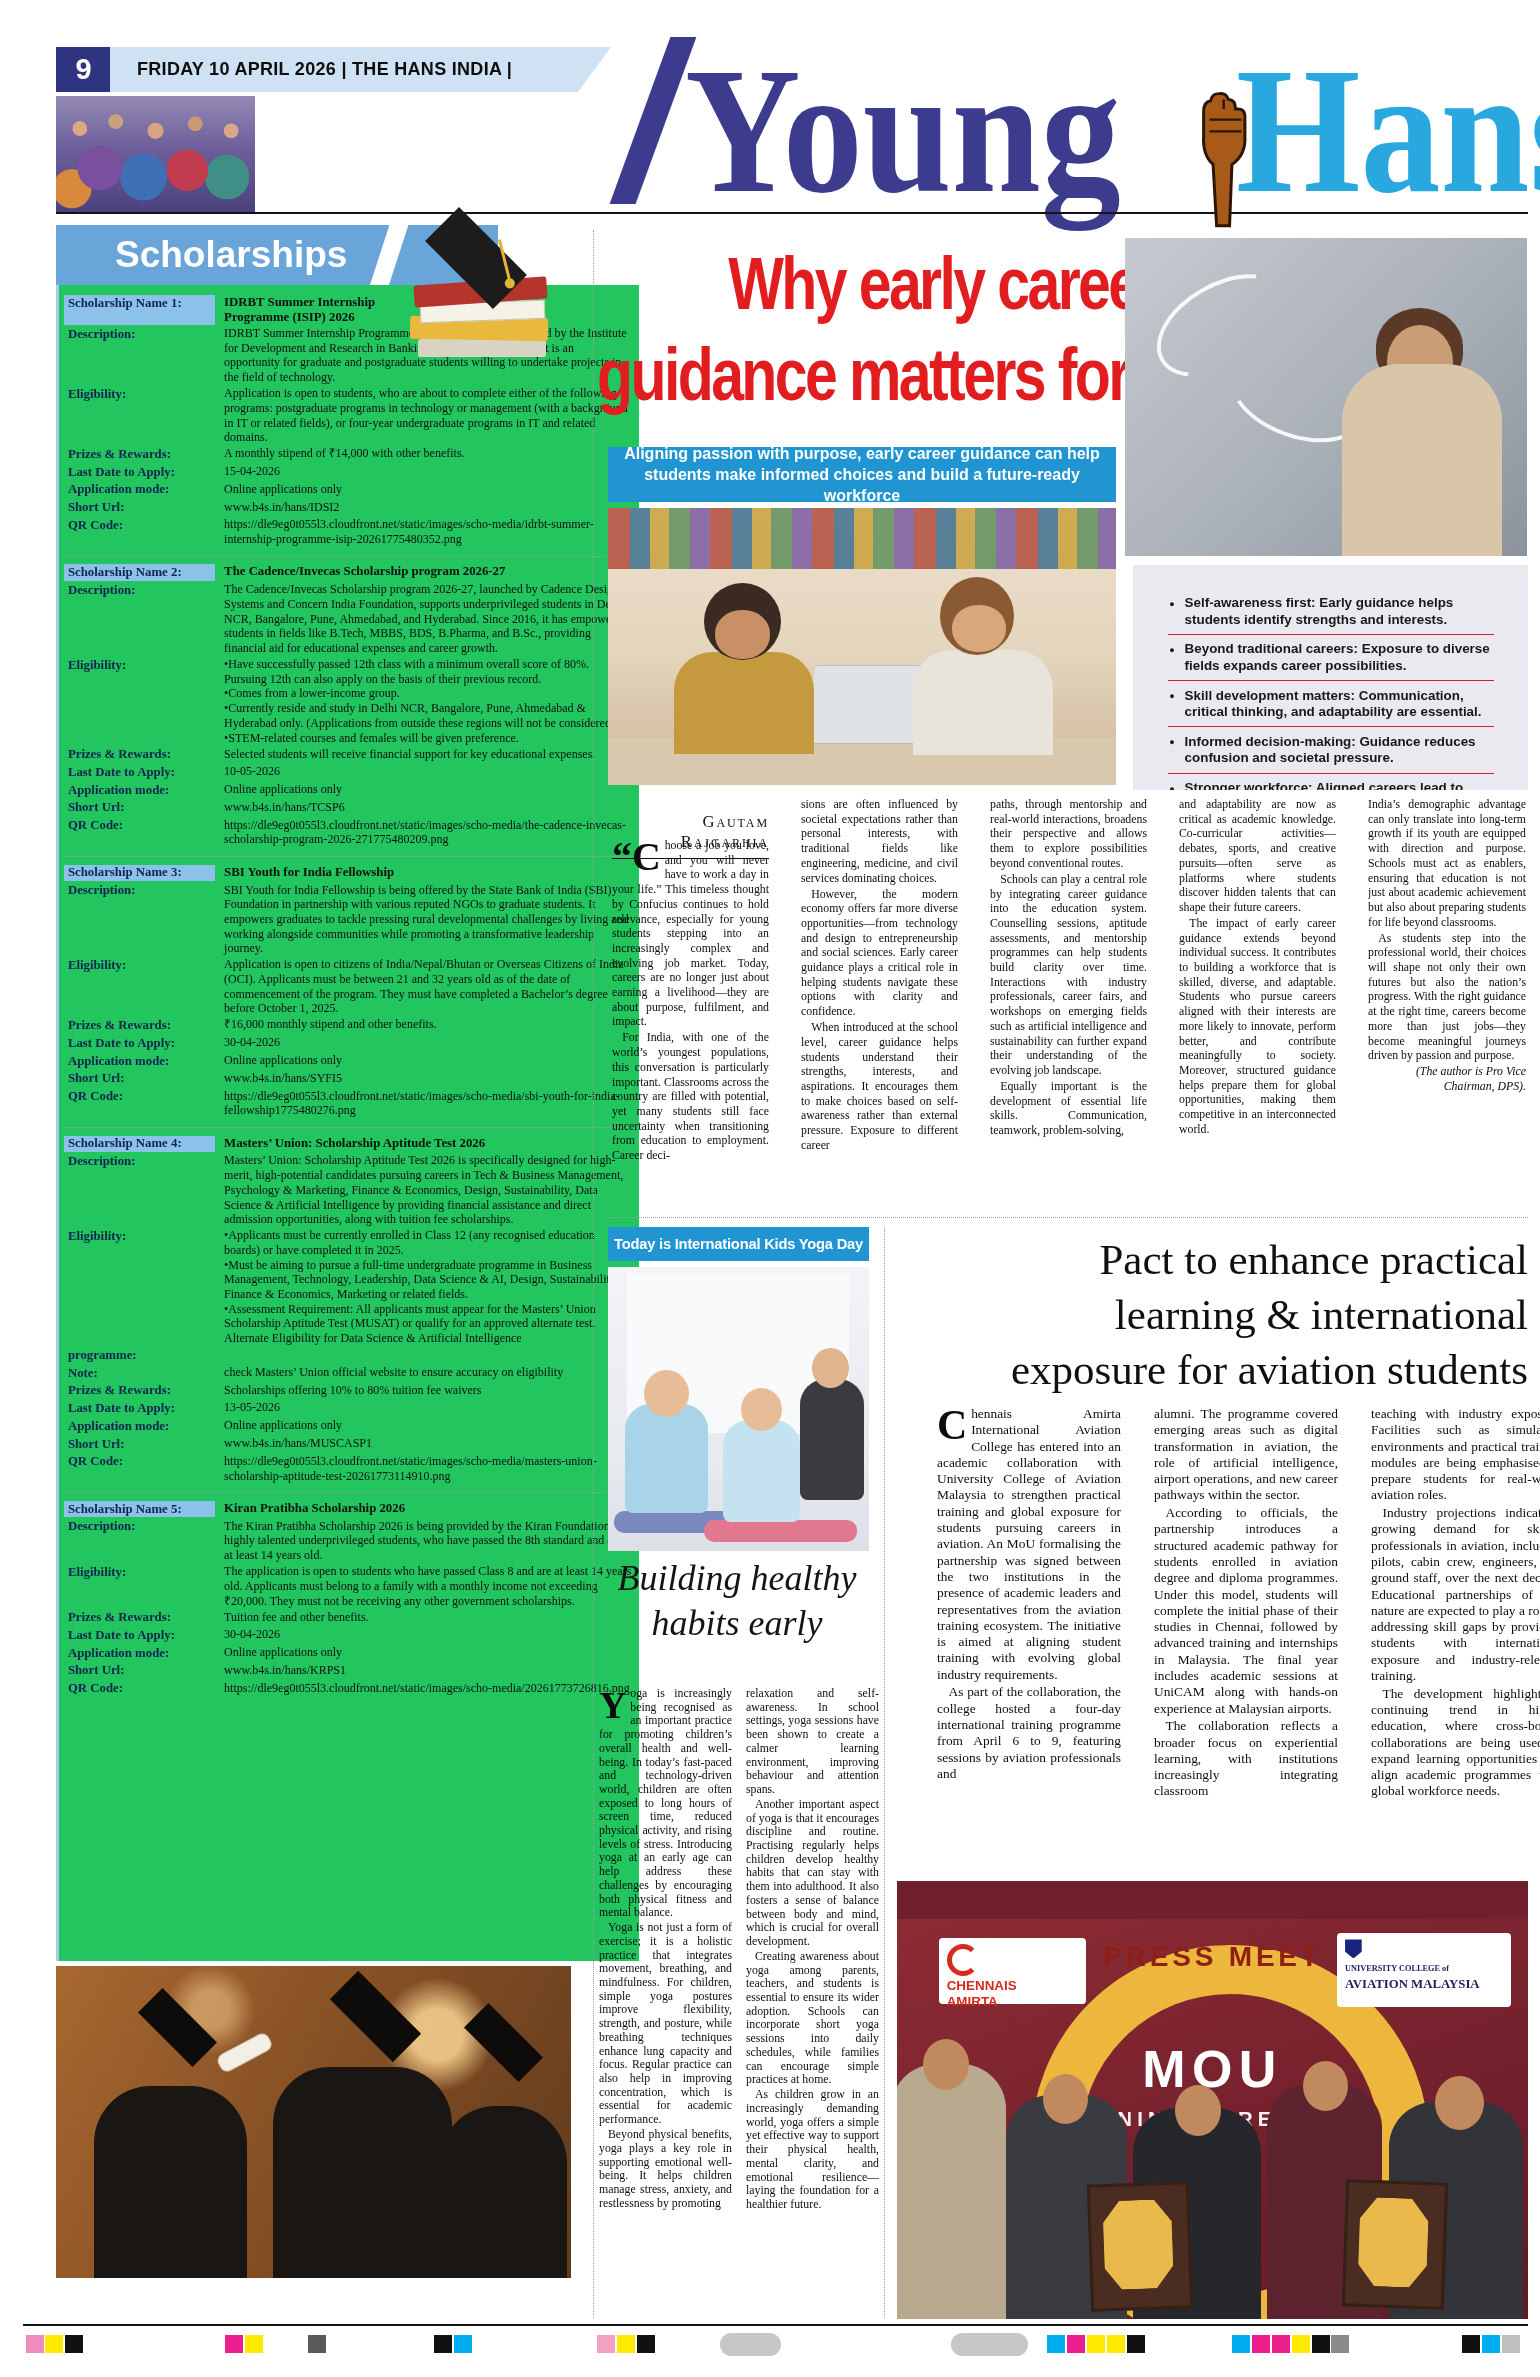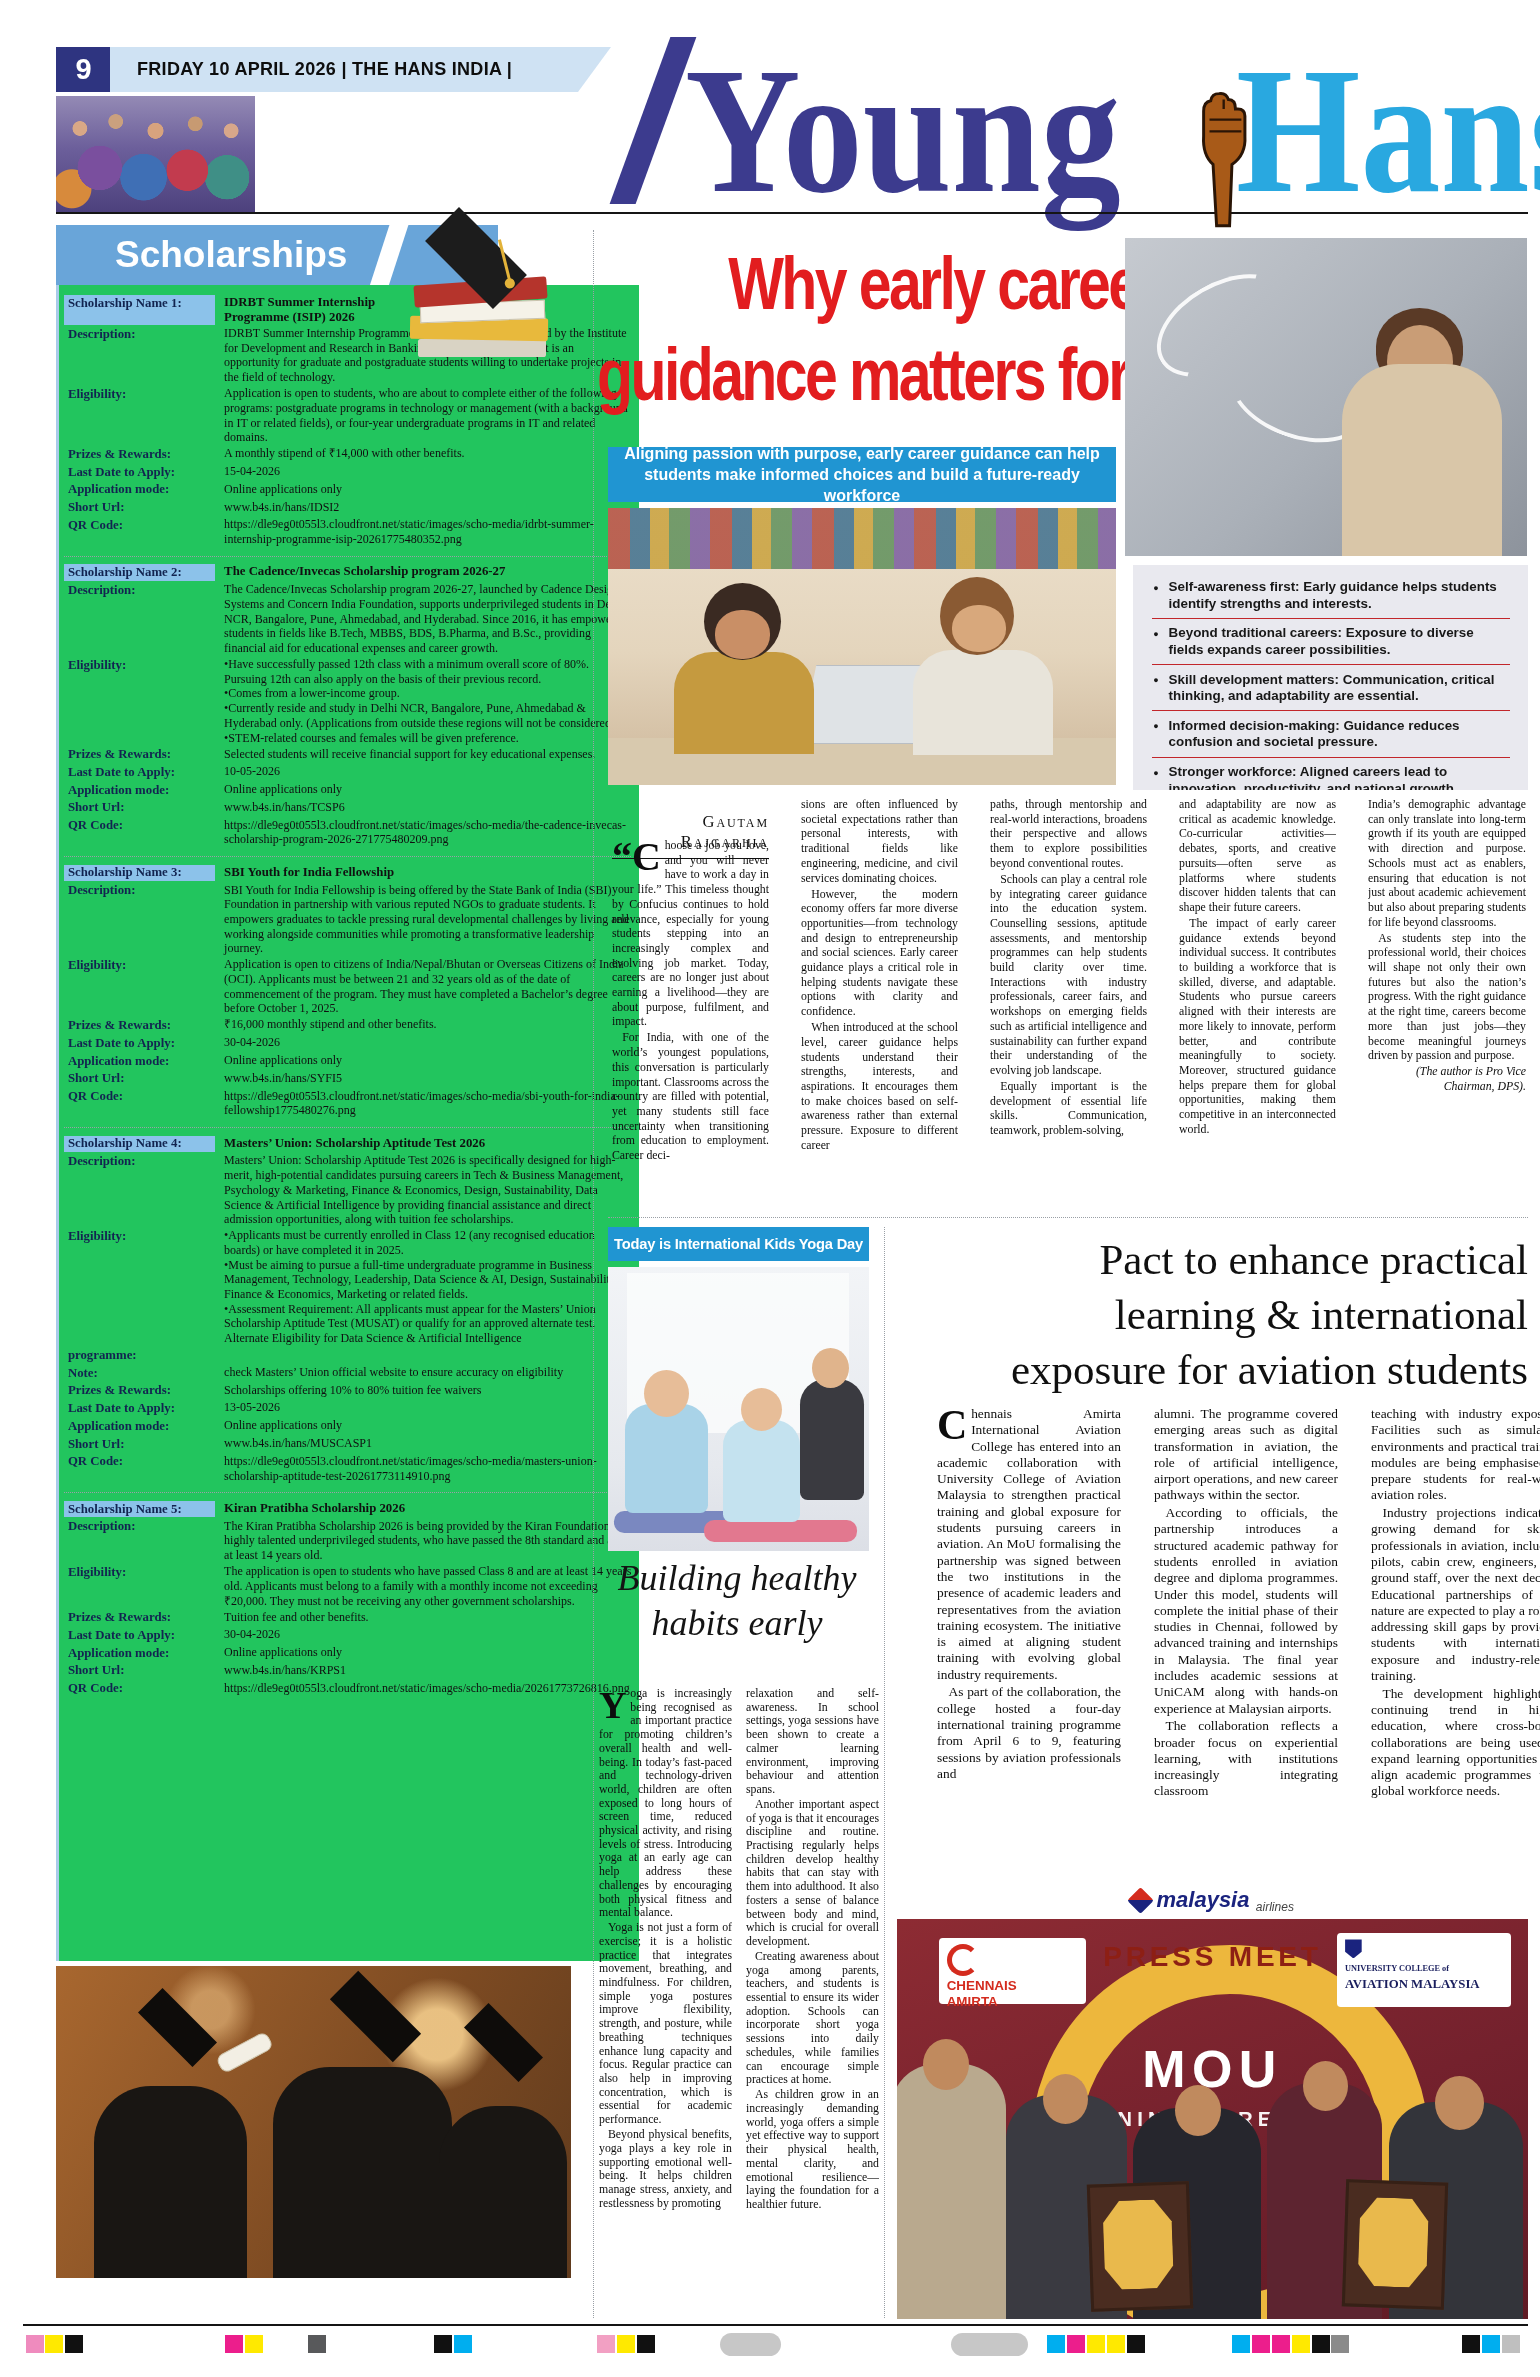--- a/index.html
+++ b/index.html
@@ -103,7 +103,7 @@
 
   #bullets{left:1133px;top:565px;width:395px;height:225px;background:#e9e9ef;box-sizing:border-box;
       padding:14px 18px 3.8px 19px;overflow:hidden;}
-  #bullets ul{margin:0;padding:0;list-style:none;}
+  #bullets ul{margin:16px;padding:0;list-style:none;}
   #bullets li{font:bold 13.4px/16.6px "Liberation Sans",sans-serif;color:#181818;
       border-bottom:1.3px solid #c2262b;padding:0 0 5.7px 16.6px;margin-bottom:6.4px;position:relative;}
   #bullets li:before{content:"●";position:absolute;left:1.3px;top:0.6px;font-size:9px;}

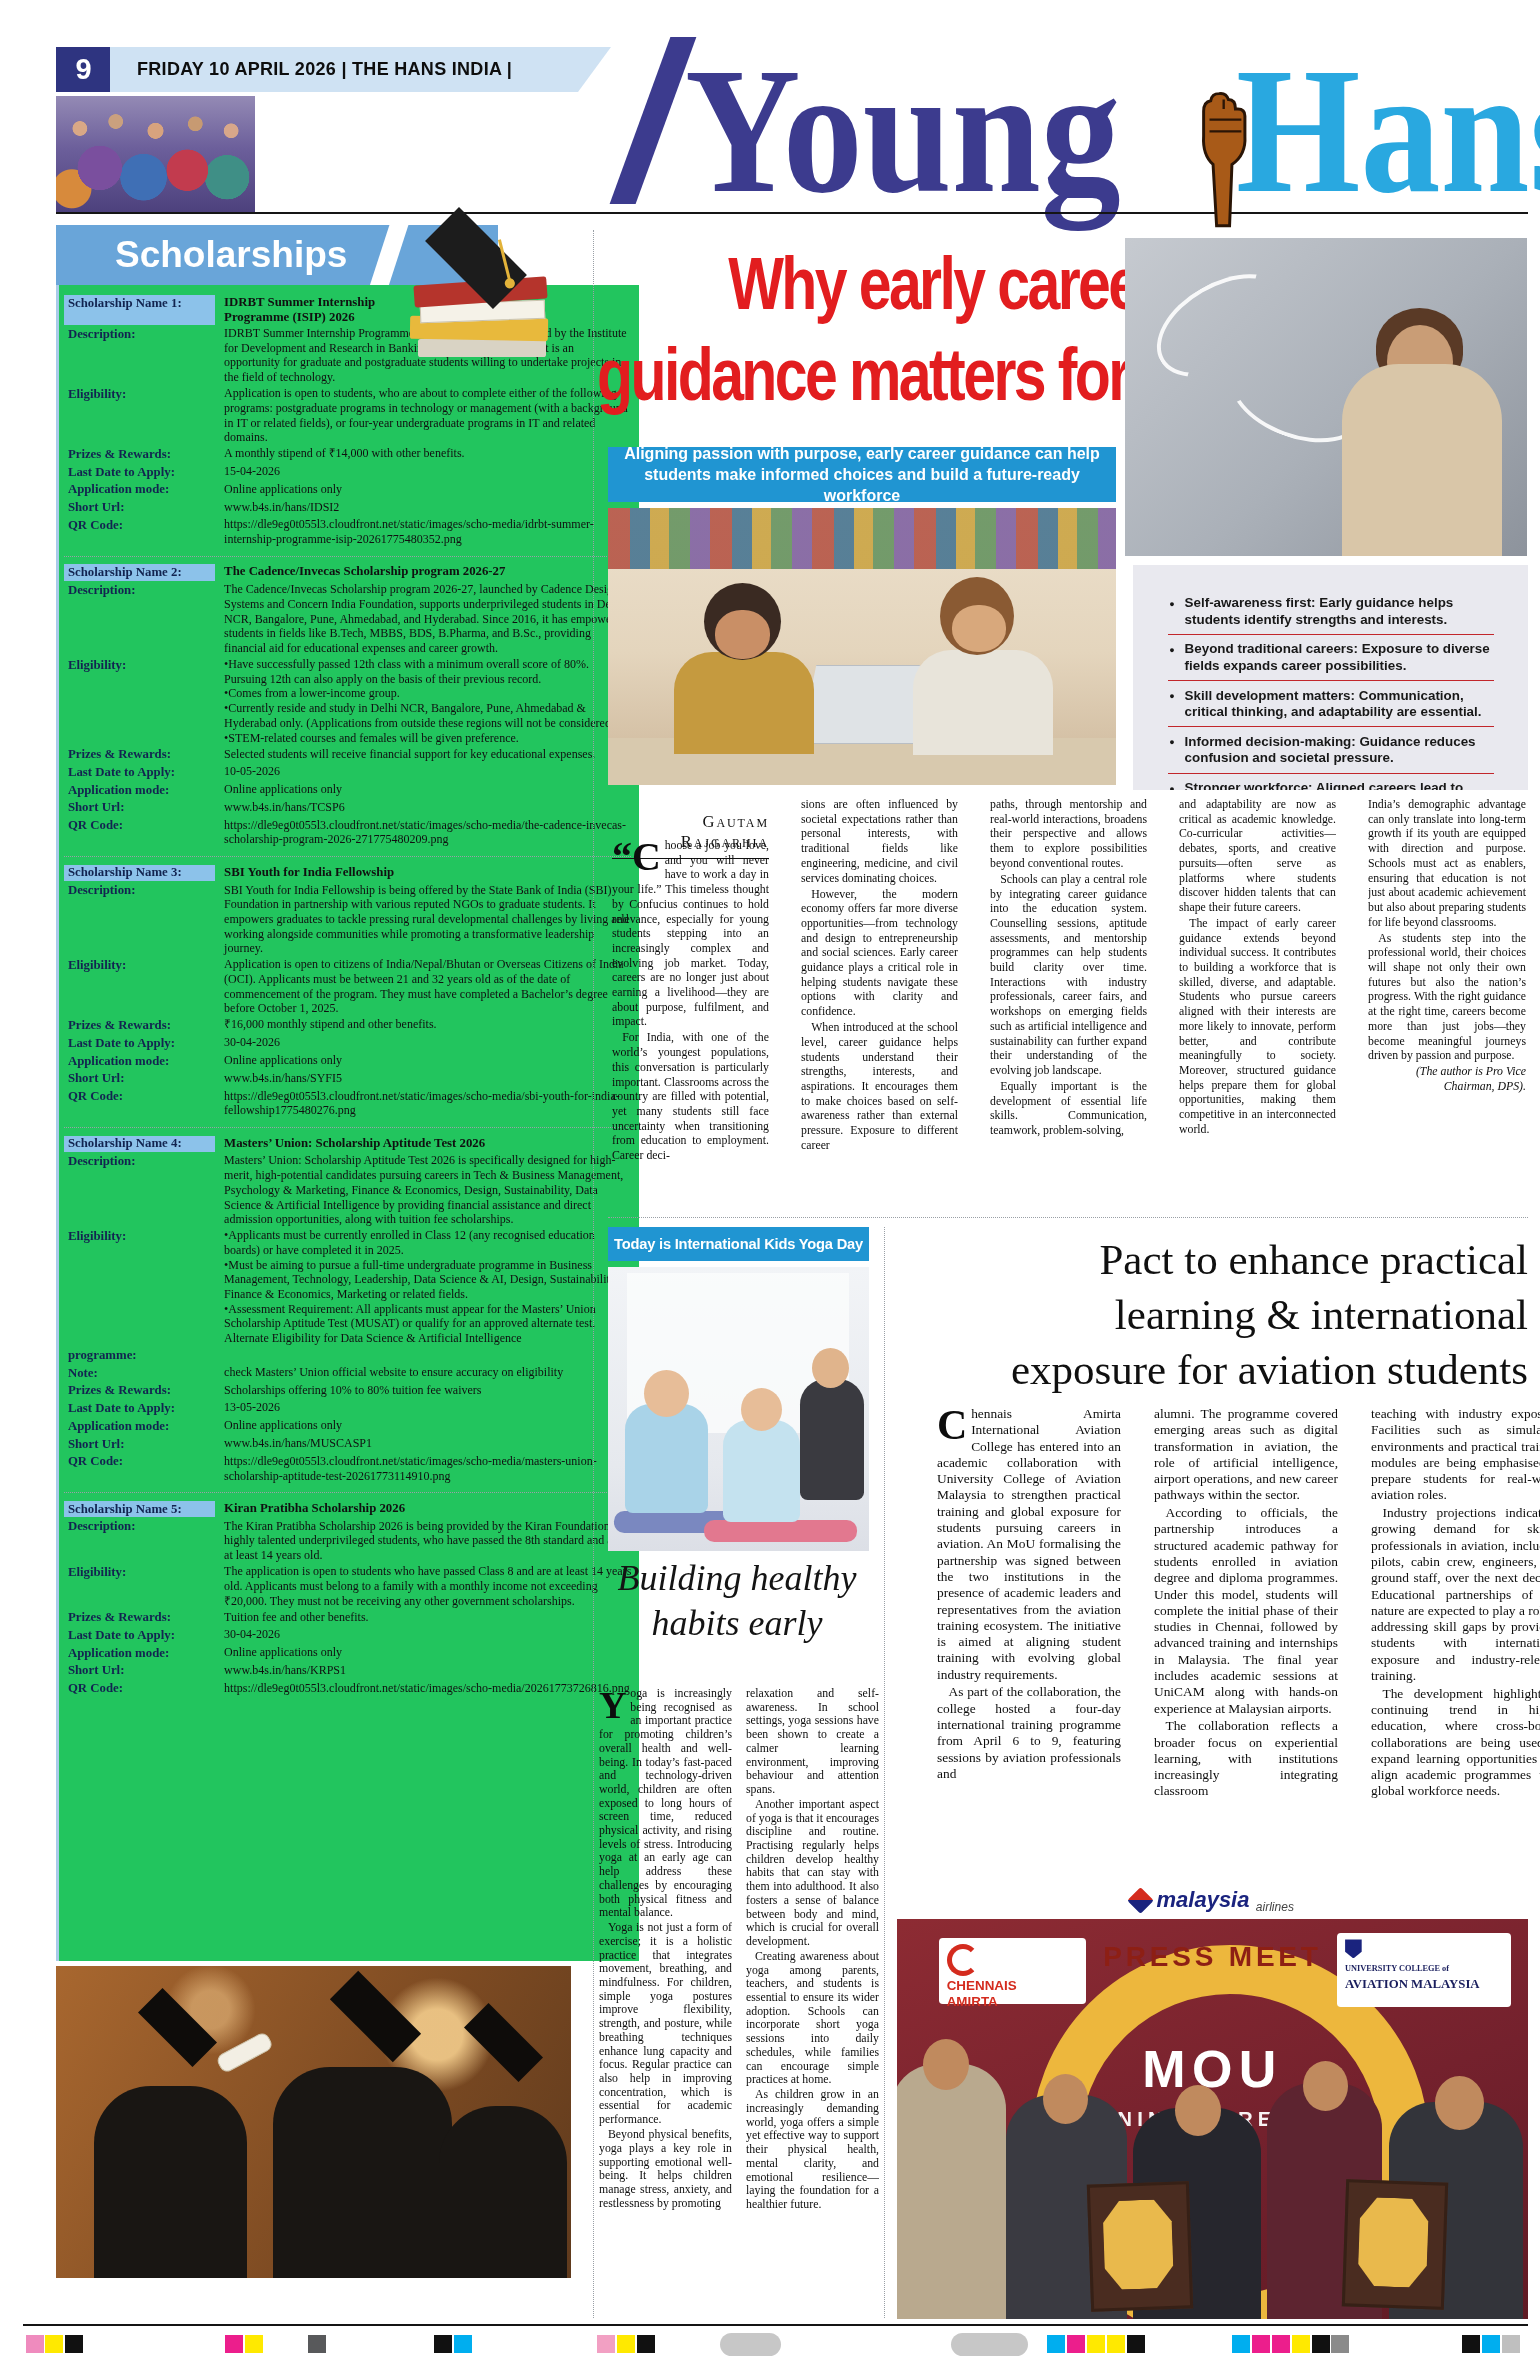--- a/index.html
+++ b/index.html
@@ -514,11 +514,6 @@
     </div>
 
   <div class="abs" id="press">
-    <div class="strip">
-      <span class="kite"></span>
-      <span class="mal">malaysia</span>
-      <span class="air">airlines</span>
-    </div>
     <div class="bg">
       <div class="ring"></div>
       <div class="pm">PRESS MEET</div>

